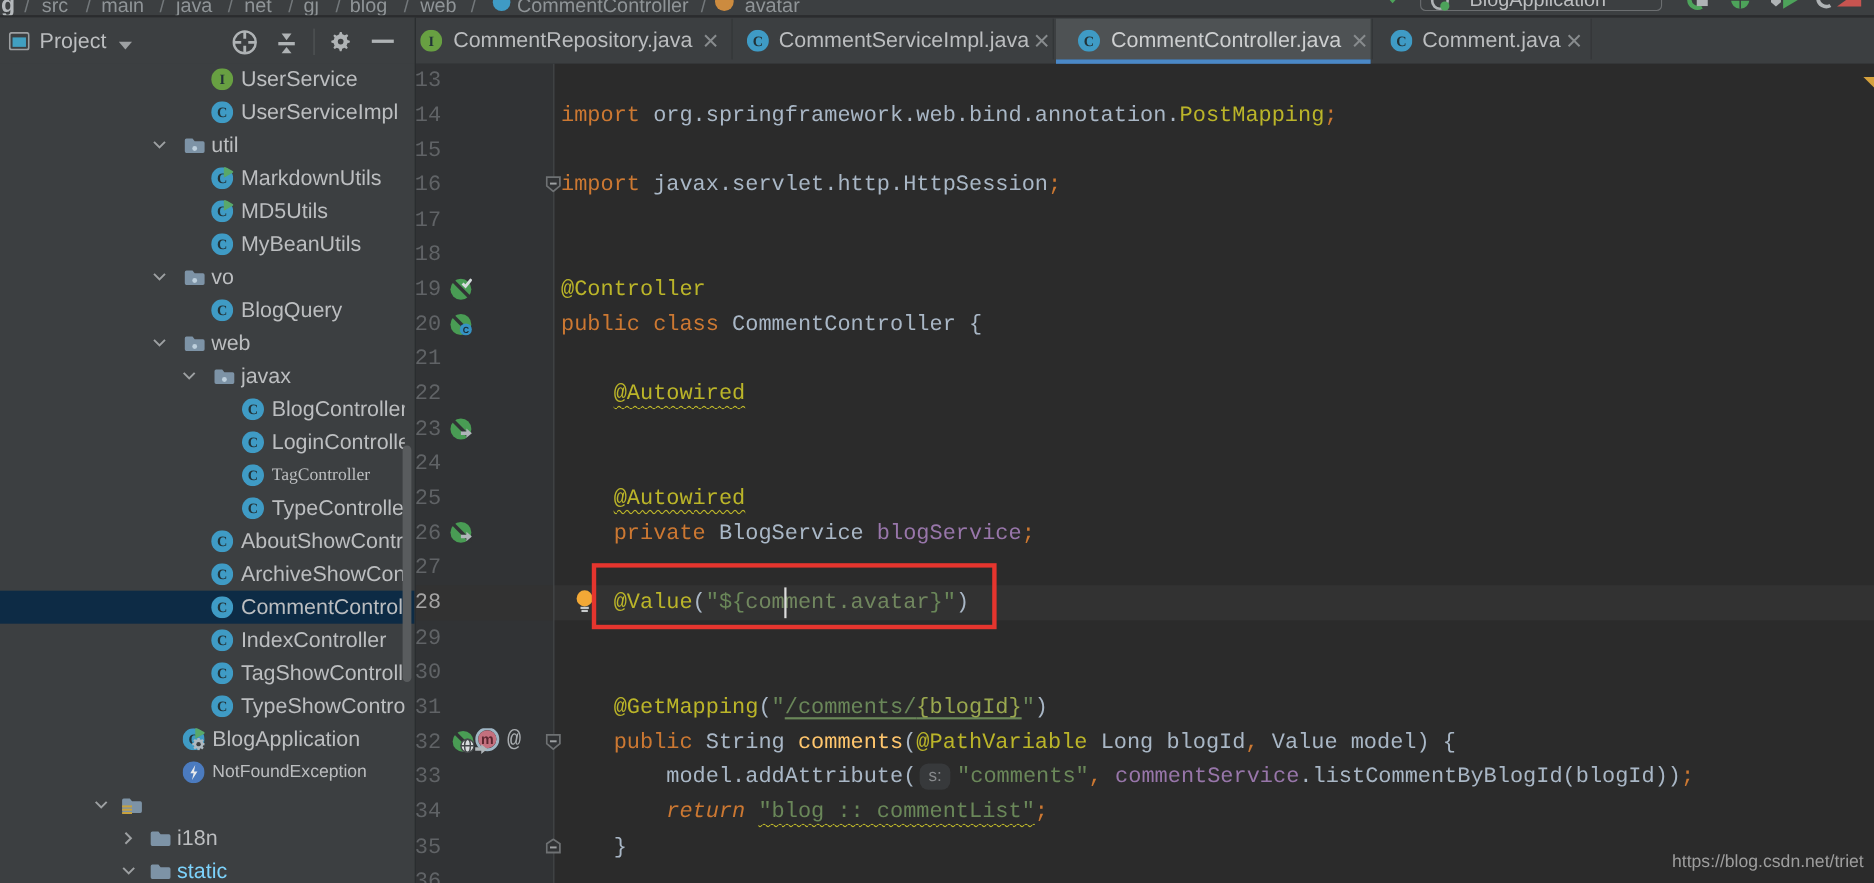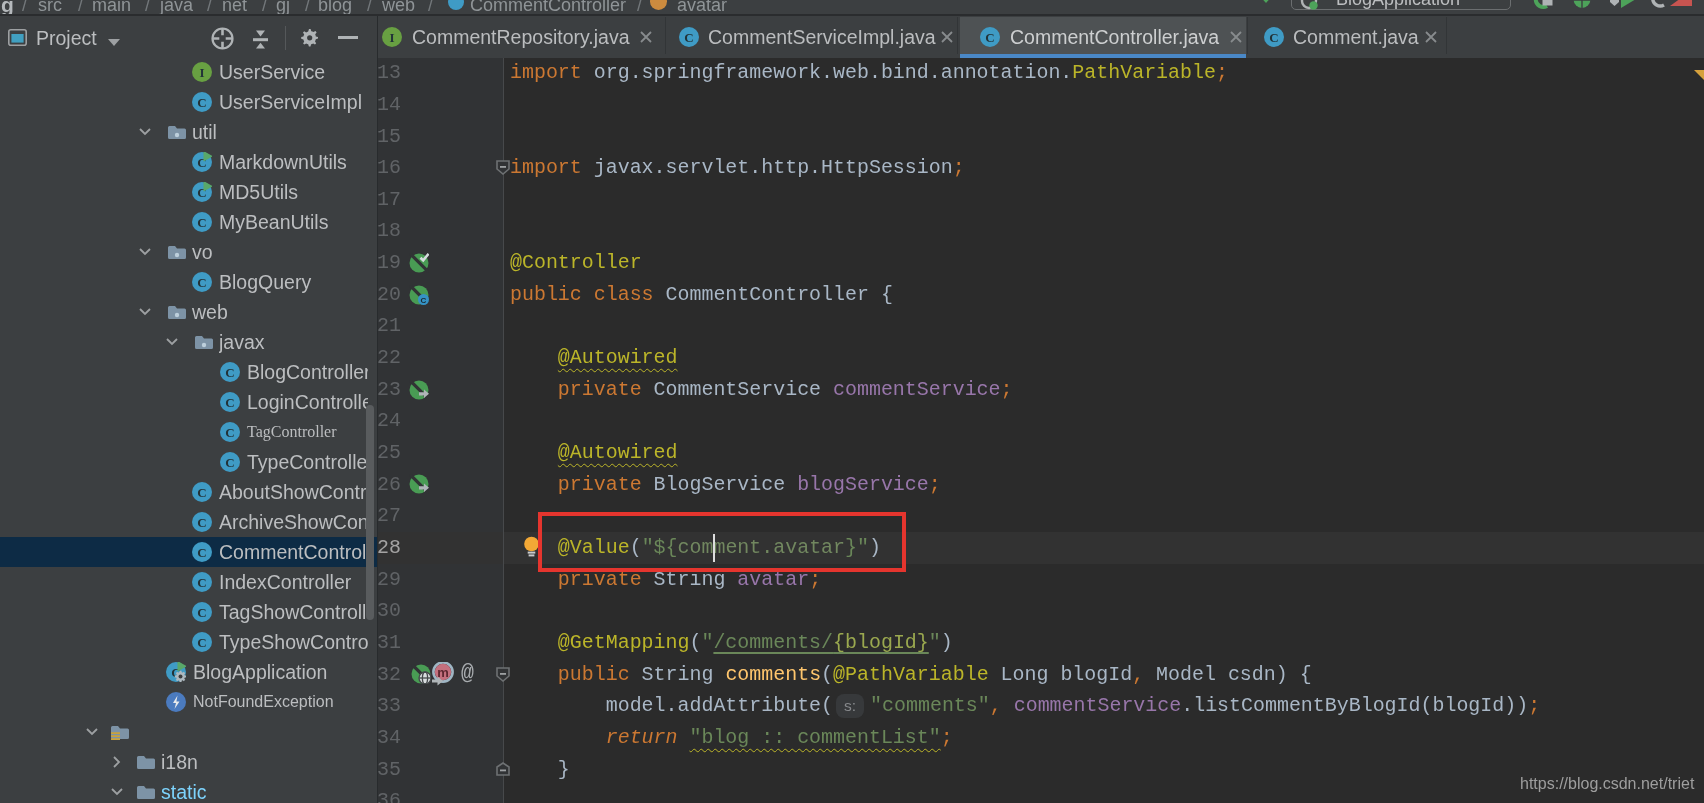--- a/index.html
+++ b/index.html
@@ -299,7 +299,6 @@
 <div style="position:absolute;left:1446px;top:17px;width:1px;height:37px;background:#323537;"></div>
 
 <div class="ln" style="top:57.2px;color:#606366;">13</div>
-<div class="cl" style="top:57.2px;"><span style="color:#CC7832;">import</span><span style="color:#A9B7C6;"> org.springframework.web.bind.annotation.</span><span style="color:#BBB529;">PathVariable</span><span style="color:#CC7832;">;</span></div>
 <div class="ln" style="top:88.8px;color:#606366;">14</div>
 <div class="ln" style="top:120.5px;color:#606366;">15</div>
 <div class="ln" style="top:152.1px;color:#606366;">16</div>

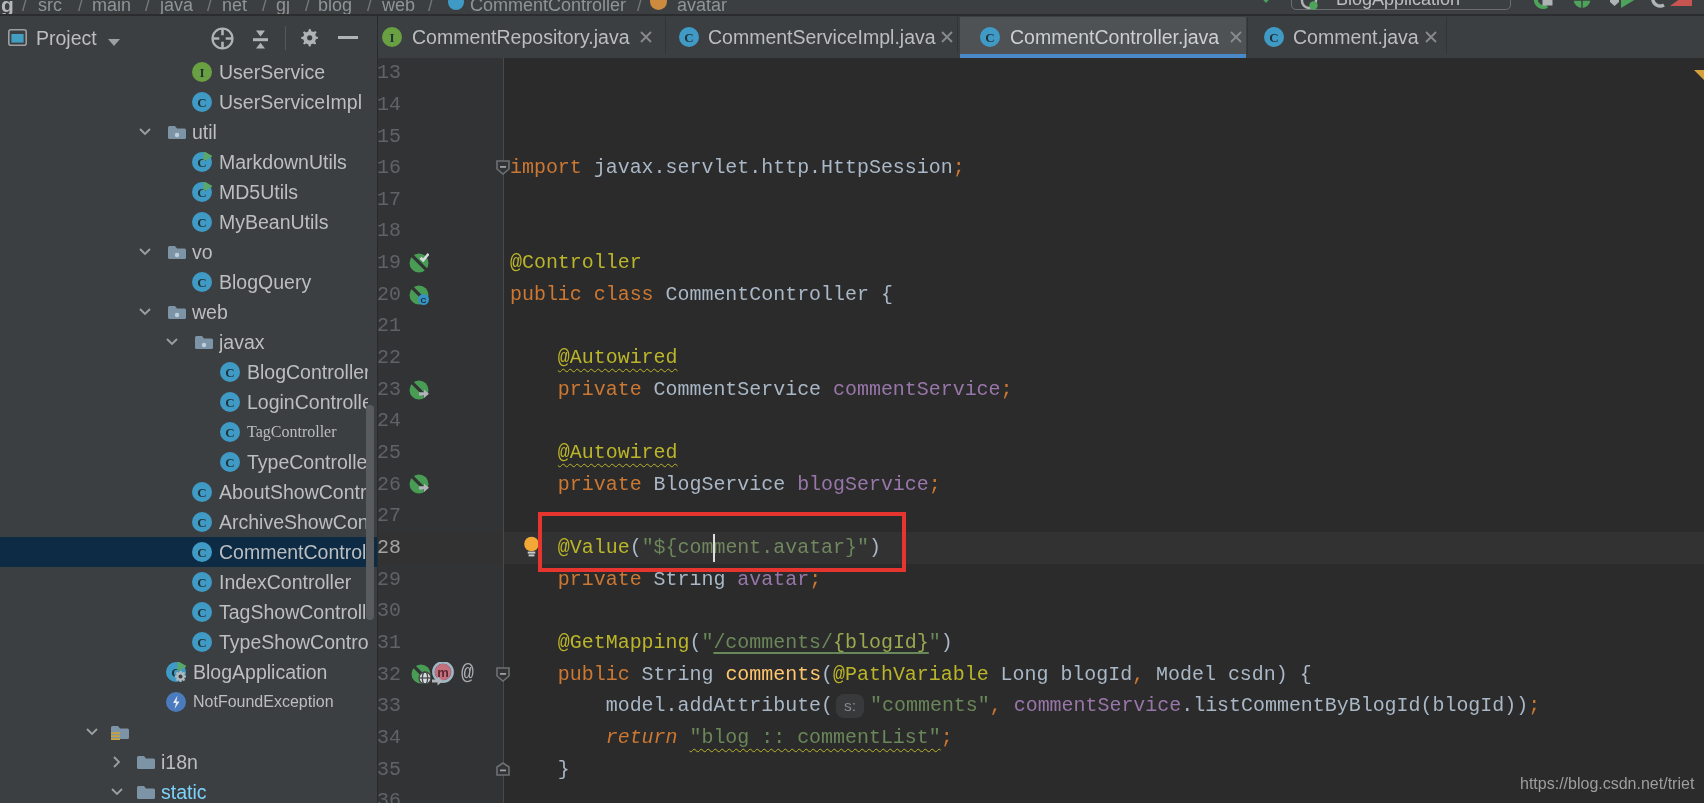--- a/index.html
+++ b/index.html
@@ -300,6 +300,7 @@
 
 <div class="ln" style="top:57.2px;color:#606366;">13</div>
 <div class="ln" style="top:88.8px;color:#606366;">14</div>
+<div class="cl" style="top:88.8px;"><span style="color:#CC7832;">import</span><span style="color:#A9B7C6;"> org.springframework.web.bind.annotation.</span><span style="color:#BBB529;">PostMapping</span><span style="color:#CC7832;">;</span></div>
 <div class="ln" style="top:120.5px;color:#606366;">15</div>
 <div class="ln" style="top:152.1px;color:#606366;">16</div>
 <div class="cl" style="top:152.1px;"><span style="color:#CC7832;">import</span><span style="color:#A9B7C6;"> javax.servlet.http.HttpSession</span><span style="color:#CC7832;">;</span></div>

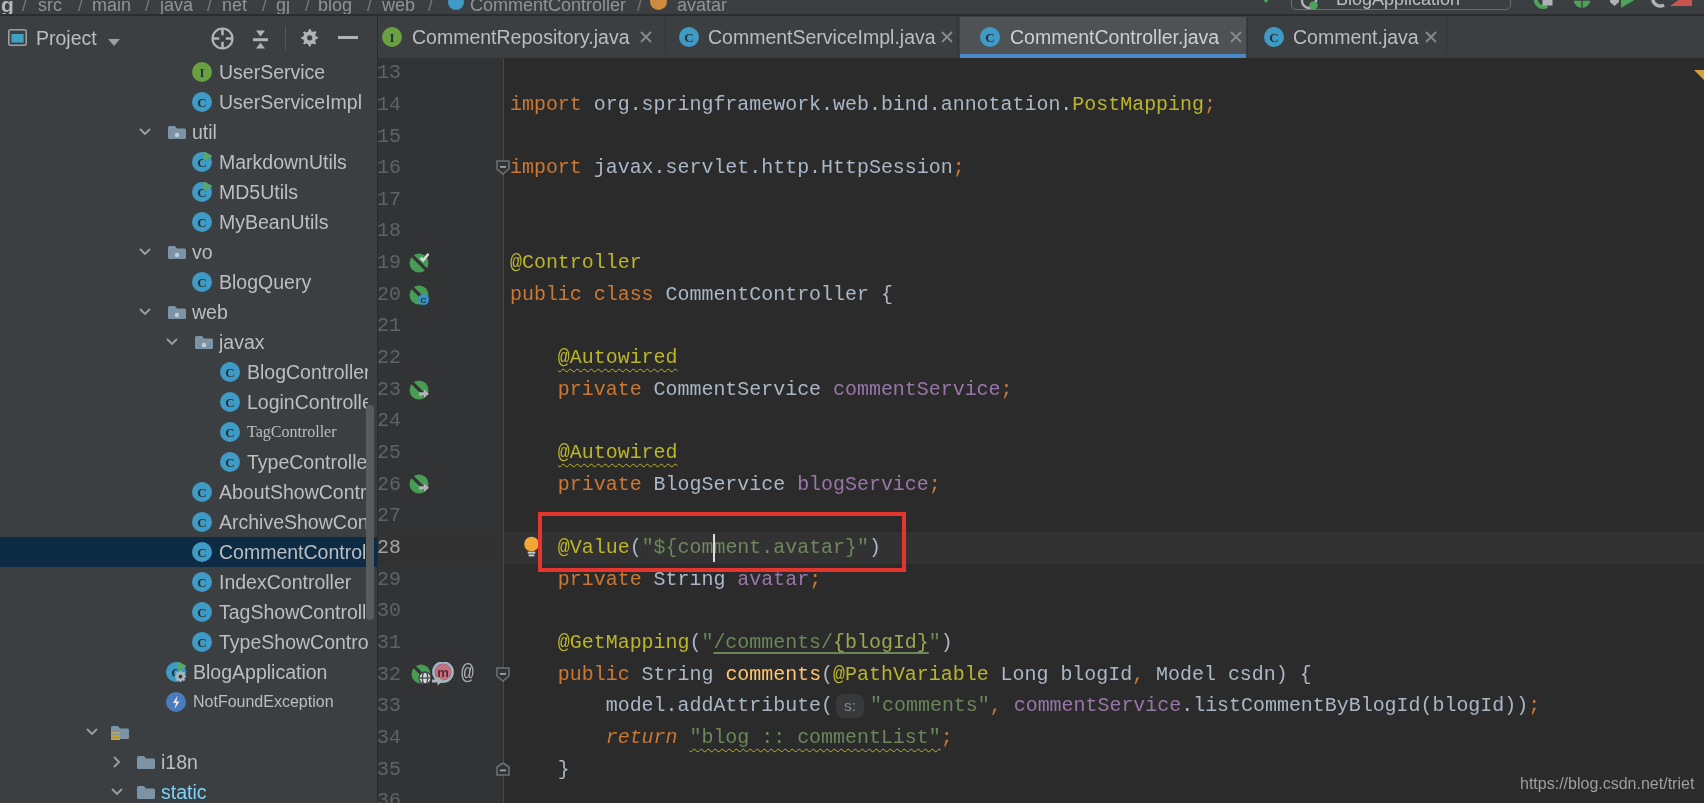--- a/index.html
+++ b/index.html
@@ -314,7 +314,6 @@
 <div class="ln" style="top:342.0px;color:#606366;">22</div>
 <div class="cl" style="top:342.0px;"><span style="color:#fff;">    </span><span style="color:#BBB529;text-decoration:underline wavy #BBB529;text-decoration-thickness:1px;text-underline-offset:5px;">@Autowired</span></div>
 <div class="ln" style="top:373.7px;color:#606366;">23</div>
-<div class="cl" style="top:373.7px;"><span style="color:#CC7832;">    private </span><span style="color:#A9B7C6;">CommentService </span><span style="color:#9876AA;">commentService</span><span style="color:#CC7832;">;</span></div>
 <div class="ln" style="top:405.3px;color:#606366;">24</div>
 <div class="ln" style="top:437.0px;color:#606366;">25</div>
 <div class="cl" style="top:437.0px;"><span style="color:#fff;">    </span><span style="color:#BBB529;text-decoration:underline wavy #BBB529;text-decoration-thickness:1px;text-underline-offset:5px;">@Autowired</span></div>

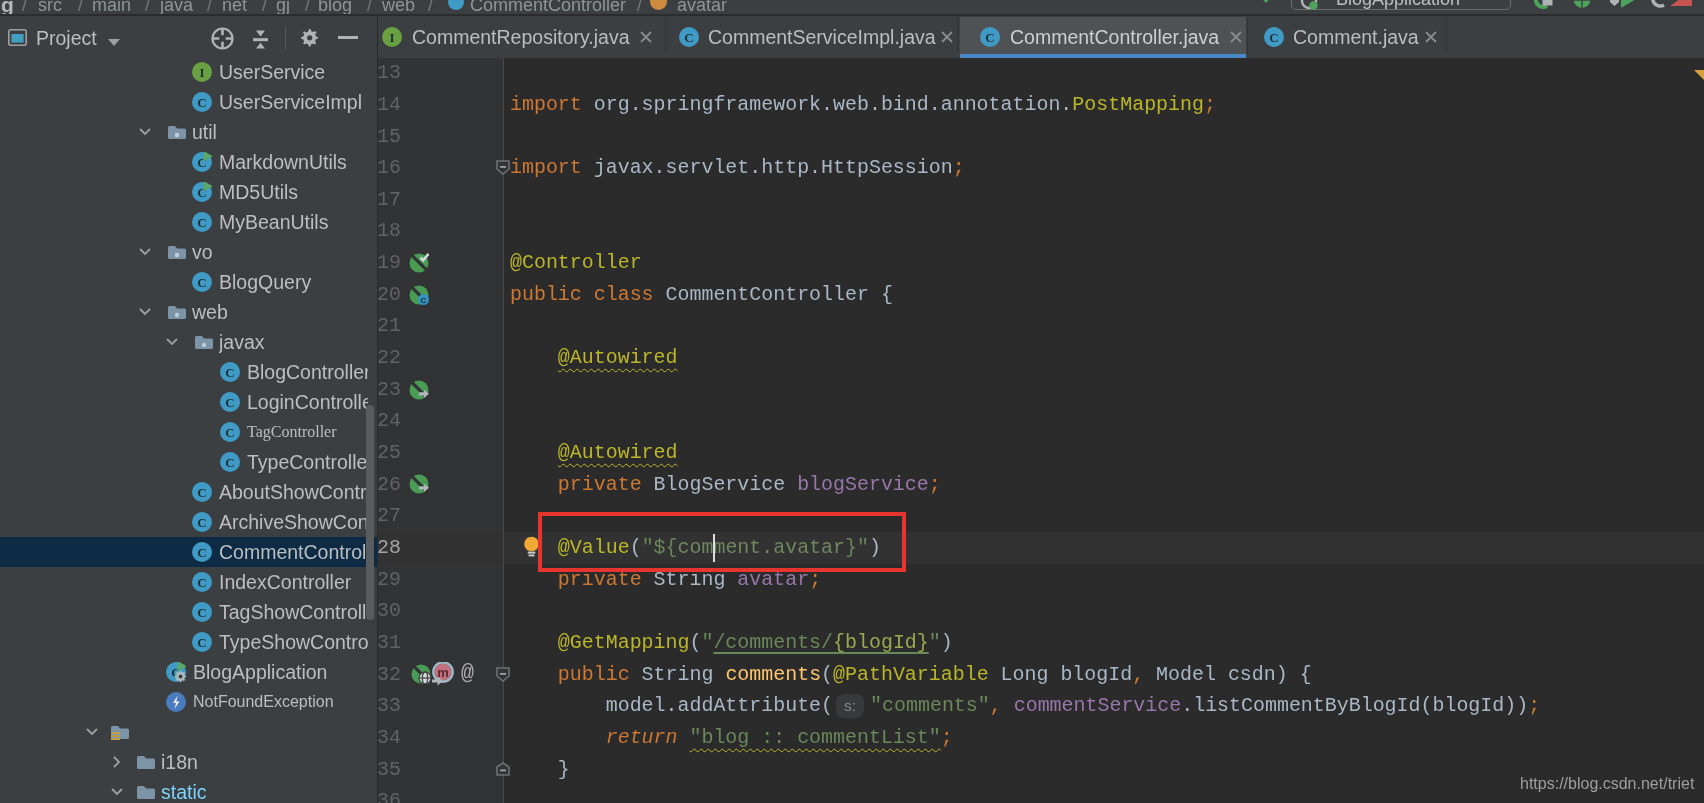--- a/index.html
+++ b/index.html
@@ -323,7 +323,6 @@
 <div class="ln" style="top:532.0px;color:#A4A3A3;">28</div>
 <div class="cl" style="top:532.0px;"><span style="color:#fff;">    </span><span style="color:#BBB529;">@Value</span><span style="color:#A9B7C6;">(</span><span style="color:#6A8759;">"</span><span style="color:#6A8759;">${</span><span style="color:#71875F;">comment.avatar</span><span style="color:#6A8759;">}</span><span style="color:#6A8759;">"</span><span style="color:#A9B7C6;">)</span></div>
 <div class="ln" style="top:563.6px;color:#606366;">29</div>
-<div class="cl" style="top:563.6px;"><span style="color:#CC7832;">    private </span><span style="color:#A9B7C6;">String </span><span style="color:#9876AA;">avatar</span><span style="color:#CC7832;">;</span></div>
 <div class="ln" style="top:595.2px;color:#606366;">30</div>
 <div class="ln" style="top:626.9px;color:#606366;">31</div>
 <div class="cl" style="top:626.9px;"><span style="color:#fff;">    </span><span style="color:#BBB529;">@GetMapping</span><span style="color:#A9B7C6;">(</span><span style="color:#6A8759;">"</span><span style="color:#6A8759;text-decoration:underline solid #6A8759;text-decoration-thickness:1.5px;text-underline-offset:4px;">/comments/</span><span style="color:#9AA84F;text-decoration:underline solid #6A8759;text-decoration-thickness:1.5px;text-underline-offset:4px;">{blogId}</span><span style="color:#6A8759;">"</span><span style="color:#A9B7C6;">)</span></div>

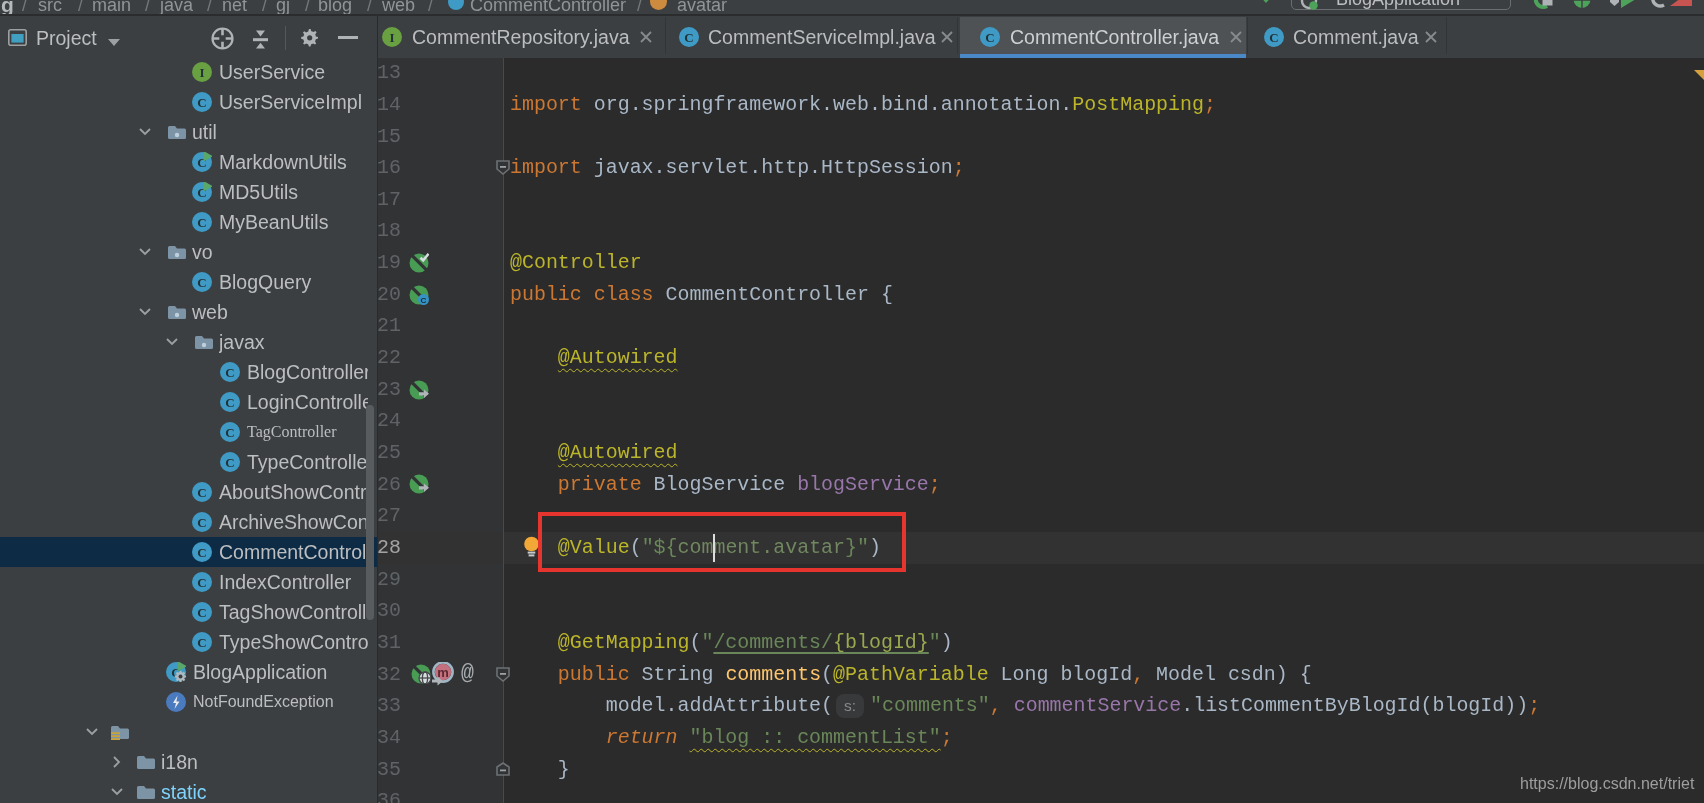--- a/index.html
+++ b/index.html
@@ -327,7 +327,7 @@
 <div class="ln" style="top:626.9px;color:#606366;">31</div>
 <div class="cl" style="top:626.9px;"><span style="color:#fff;">    </span><span style="color:#BBB529;">@GetMapping</span><span style="color:#A9B7C6;">(</span><span style="color:#6A8759;">"</span><span style="color:#6A8759;text-decoration:underline solid #6A8759;text-decoration-thickness:1.5px;text-underline-offset:4px;">/comments/</span><span style="color:#9AA84F;text-decoration:underline solid #6A8759;text-decoration-thickness:1.5px;text-underline-offset:4px;">{blogId}</span><span style="color:#6A8759;">"</span><span style="color:#A9B7C6;">)</span></div>
 <div class="ln" style="top:658.6px;color:#606366;">32</div>
-<div class="cl" style="top:658.6px;"><span style="color:#CC7832;">    public </span><span style="color:#A9B7C6;">String </span><span style="color:#FFC66D;">comments</span><span style="color:#A9B7C6;">(</span><span style="color:#BBB529;">@PathVariable</span><span style="color:#A9B7C6;"> Long blogId</span><span style="color:#CC7832;">,</span><span style="color:#A9B7C6;"> Model csdn) {</span></div>
+<div class="cl" style="top:658.6px;"><span style="color:#CC7832;">    public </span><span style="color:#A9B7C6;">String </span><span style="color:#FFC66D;">comments</span><span style="color:#A9B7C6;">(</span><span style="color:#BBB529;">@PathVariable</span><span style="color:#A9B7C6;"> Long blogId</span><span style="color:#CC7832;">,</span><span style="color:#A9B7C6;"> Value model) {</span></div>
 <div class="ln" style="top:690.2px;color:#606366;">33</div>
 <div class="cl" style="top:690.2px;"><span style="color:#A9B7C6;">        model.addAttribute(</span><span style="display:inline-block;height:24px;line-height:24px;padding:0 8px;border-radius:8px;background:#37393B;color:#87898C;font-size:15.5px;font-family:'Liberation Sans',sans-serif;vertical-align:middle;margin:0 6px 0 3px;">s:</span><span style="color:#6A8759;">"comments"</span><span style="color:#CC7832;">,</span><span style="color:#A9B7C6;"> </span><span style="color:#9876AA;">commentService</span><span style="color:#A9B7C6;">.listCommentByBlogId(blogId))</span><span style="color:#CC7832;">;</span></div>
 <div class="ln" style="top:721.9px;color:#606366;">34</div>

